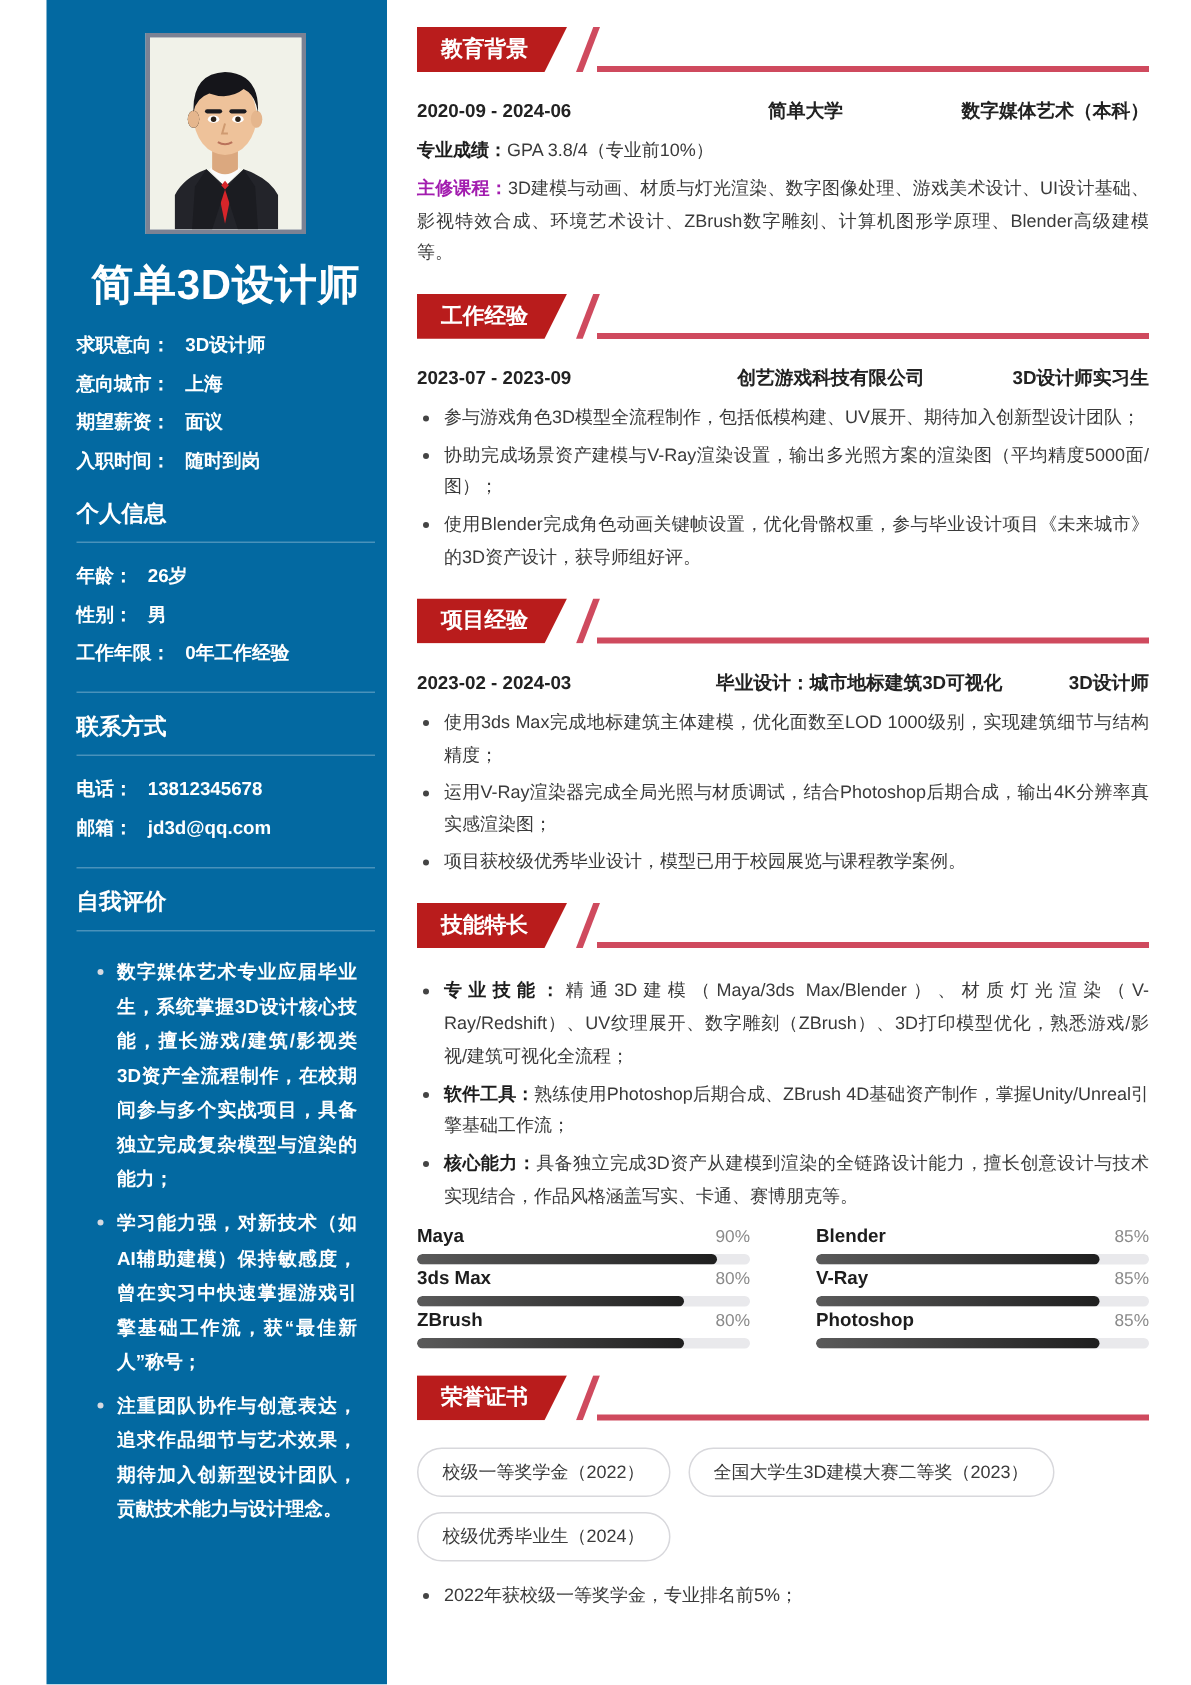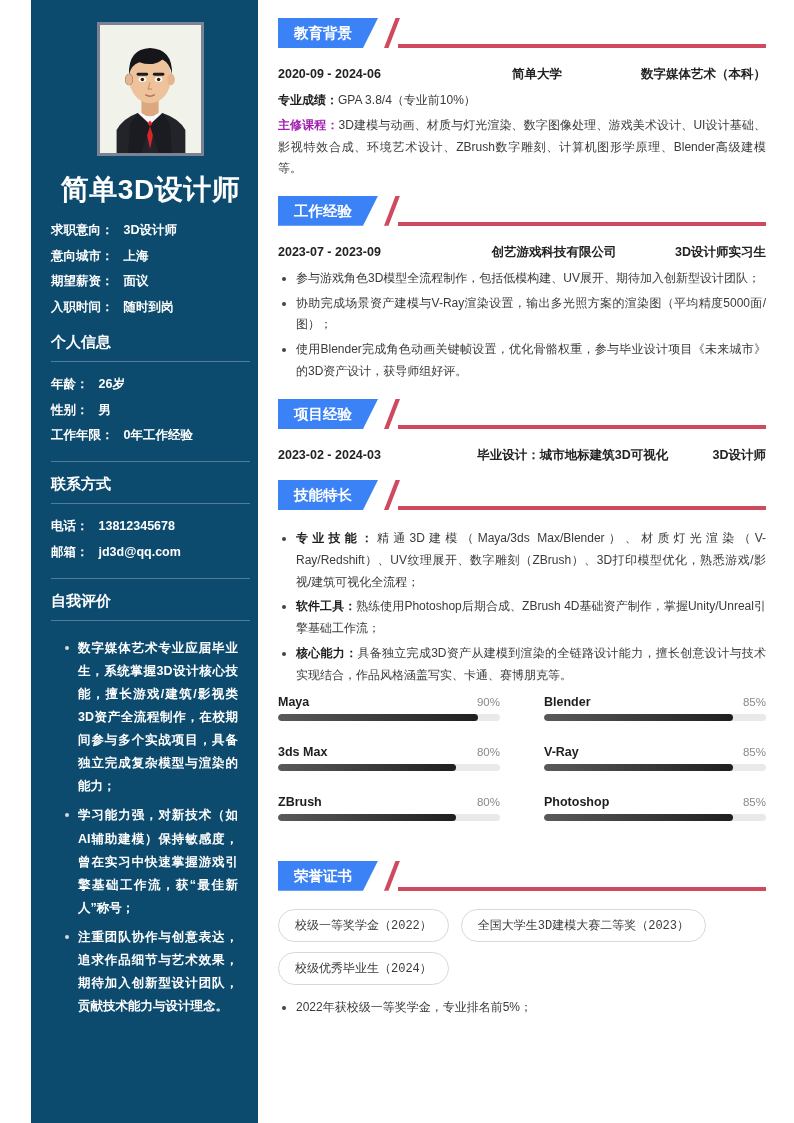--- a/index.html
+++ b/index.html
@@ -136,7 +136,7 @@
     left: 0;
     top: 0;
     height: 30px;
-    background: #3b82f6;
+    background: #b91c1c;
     color: #ffffff;
     font-size: 14.5px;
     font-weight: bold;

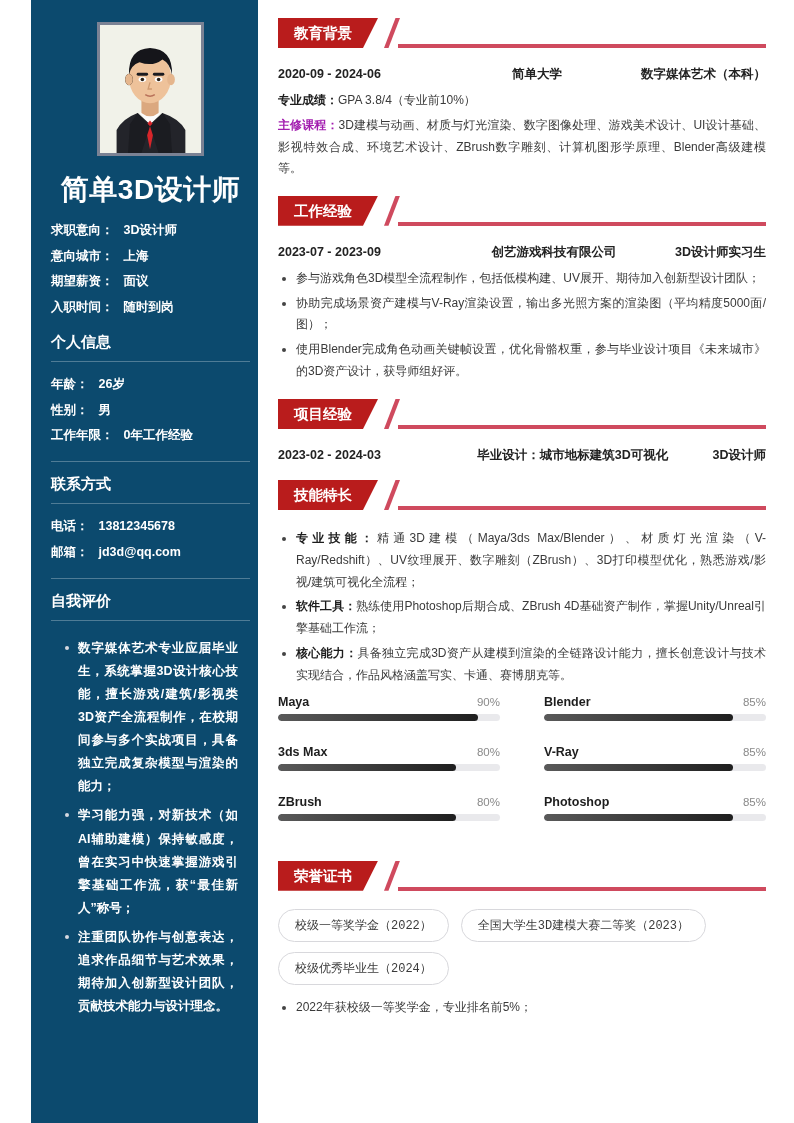--- a/index.html
+++ b/index.html
@@ -29,7 +29,7 @@
   .sidebar {
     width: 227px;
     flex: 0 0 227px;
-    background: #0c4a6e;
+    background: #0369a1;
     color: #ffffff;
     box-sizing: border-box;
     padding: 22px 8px 20px 20px;

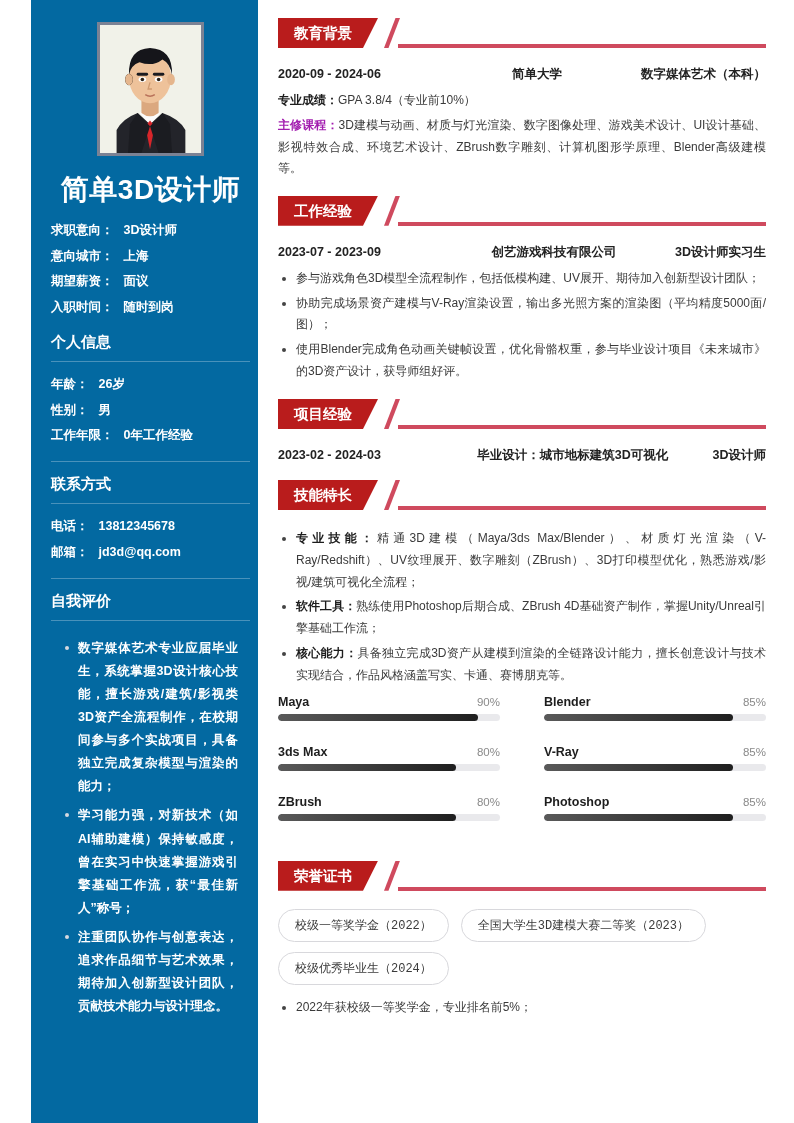--- a/index.html
+++ b/index.html
@@ -443,6 +443,11 @@
           <span class="c2">毕业设计：城市地标建筑3D可视化</span>
           <span class="c3">3D设计师</span>
         </div>
+        <ul class="dot">
+          <li>使用3ds Max完成地标建筑主体建模，优化面数至LOD 1000级别，实现建筑细节与结构精度；</li>
+          <li>运用V-Ray渲染器完成全局光照与材质调试，结合Photoshop后期合成，输出4K分辨率真实感渲染图；</li>
+          <li>项目获校级优秀毕业设计，模型已用于校园展览与课程教学案例。</li>
+        </ul>
       </div>
     </section>
 

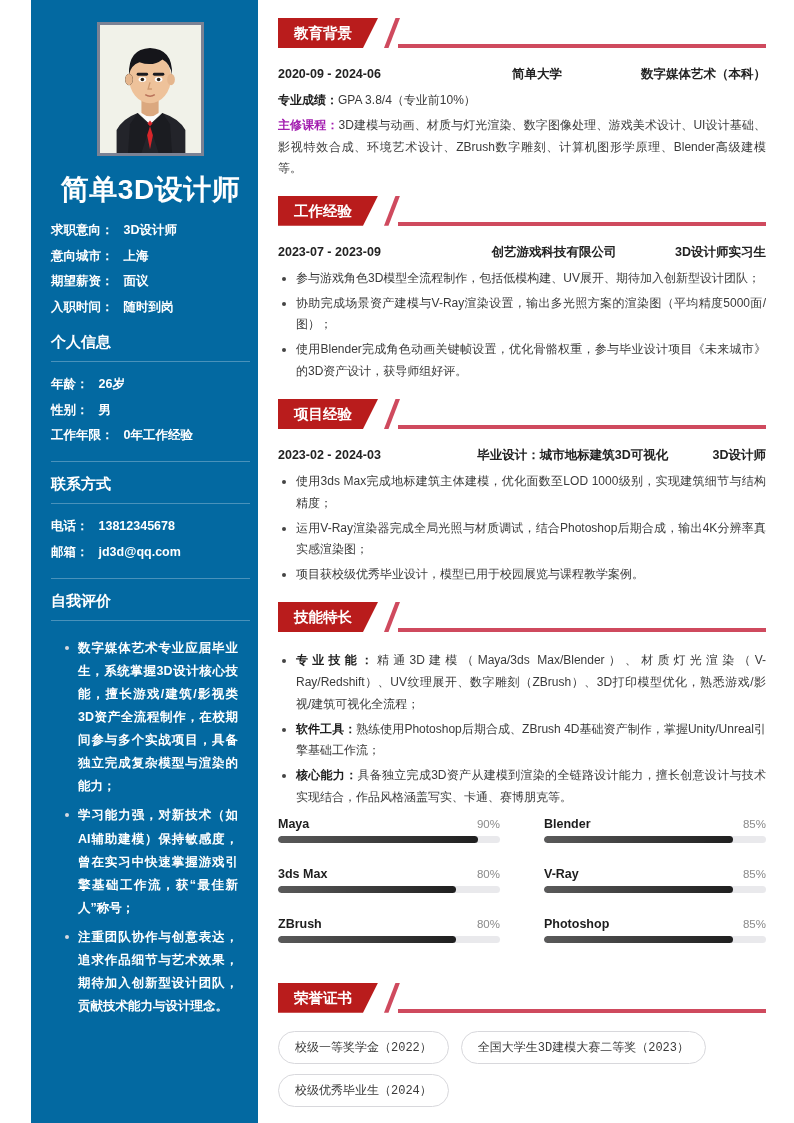--- a/index.html
+++ b/index.html
@@ -232,7 +232,7 @@
   .skill {
     width: 50%;
     box-sizing: border-box;
-    margin-bottom: 24px;
+    margin-bottom: 2px;
   }
   .skill.left { padding-right: 22px; }
   .skill.right { padding-left: 22px; }

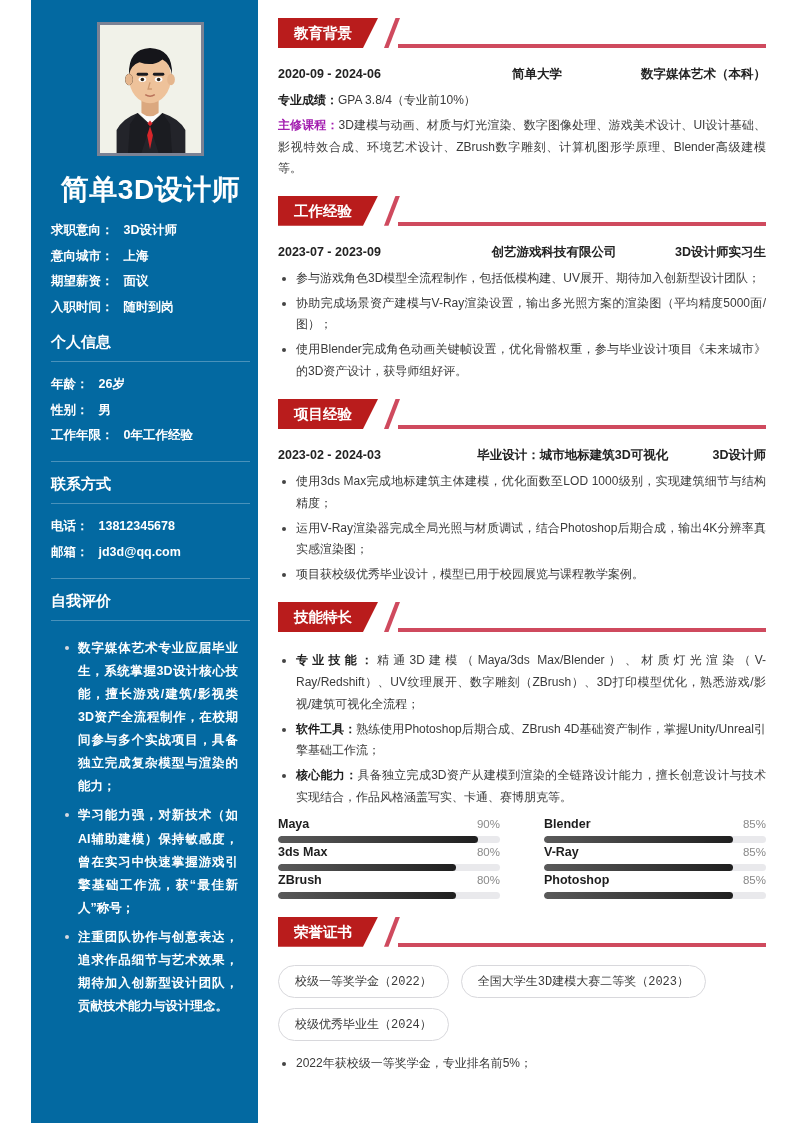--- a/index.html
+++ b/index.html
@@ -269,7 +269,6 @@
     flex-wrap: wrap;
     gap: 10px 12px;
     margin-bottom: 12px;
-    font-family: Liberation Mono, monospace;
   }
   .tag-pill {
     border: 1px solid #d8d8dc;

